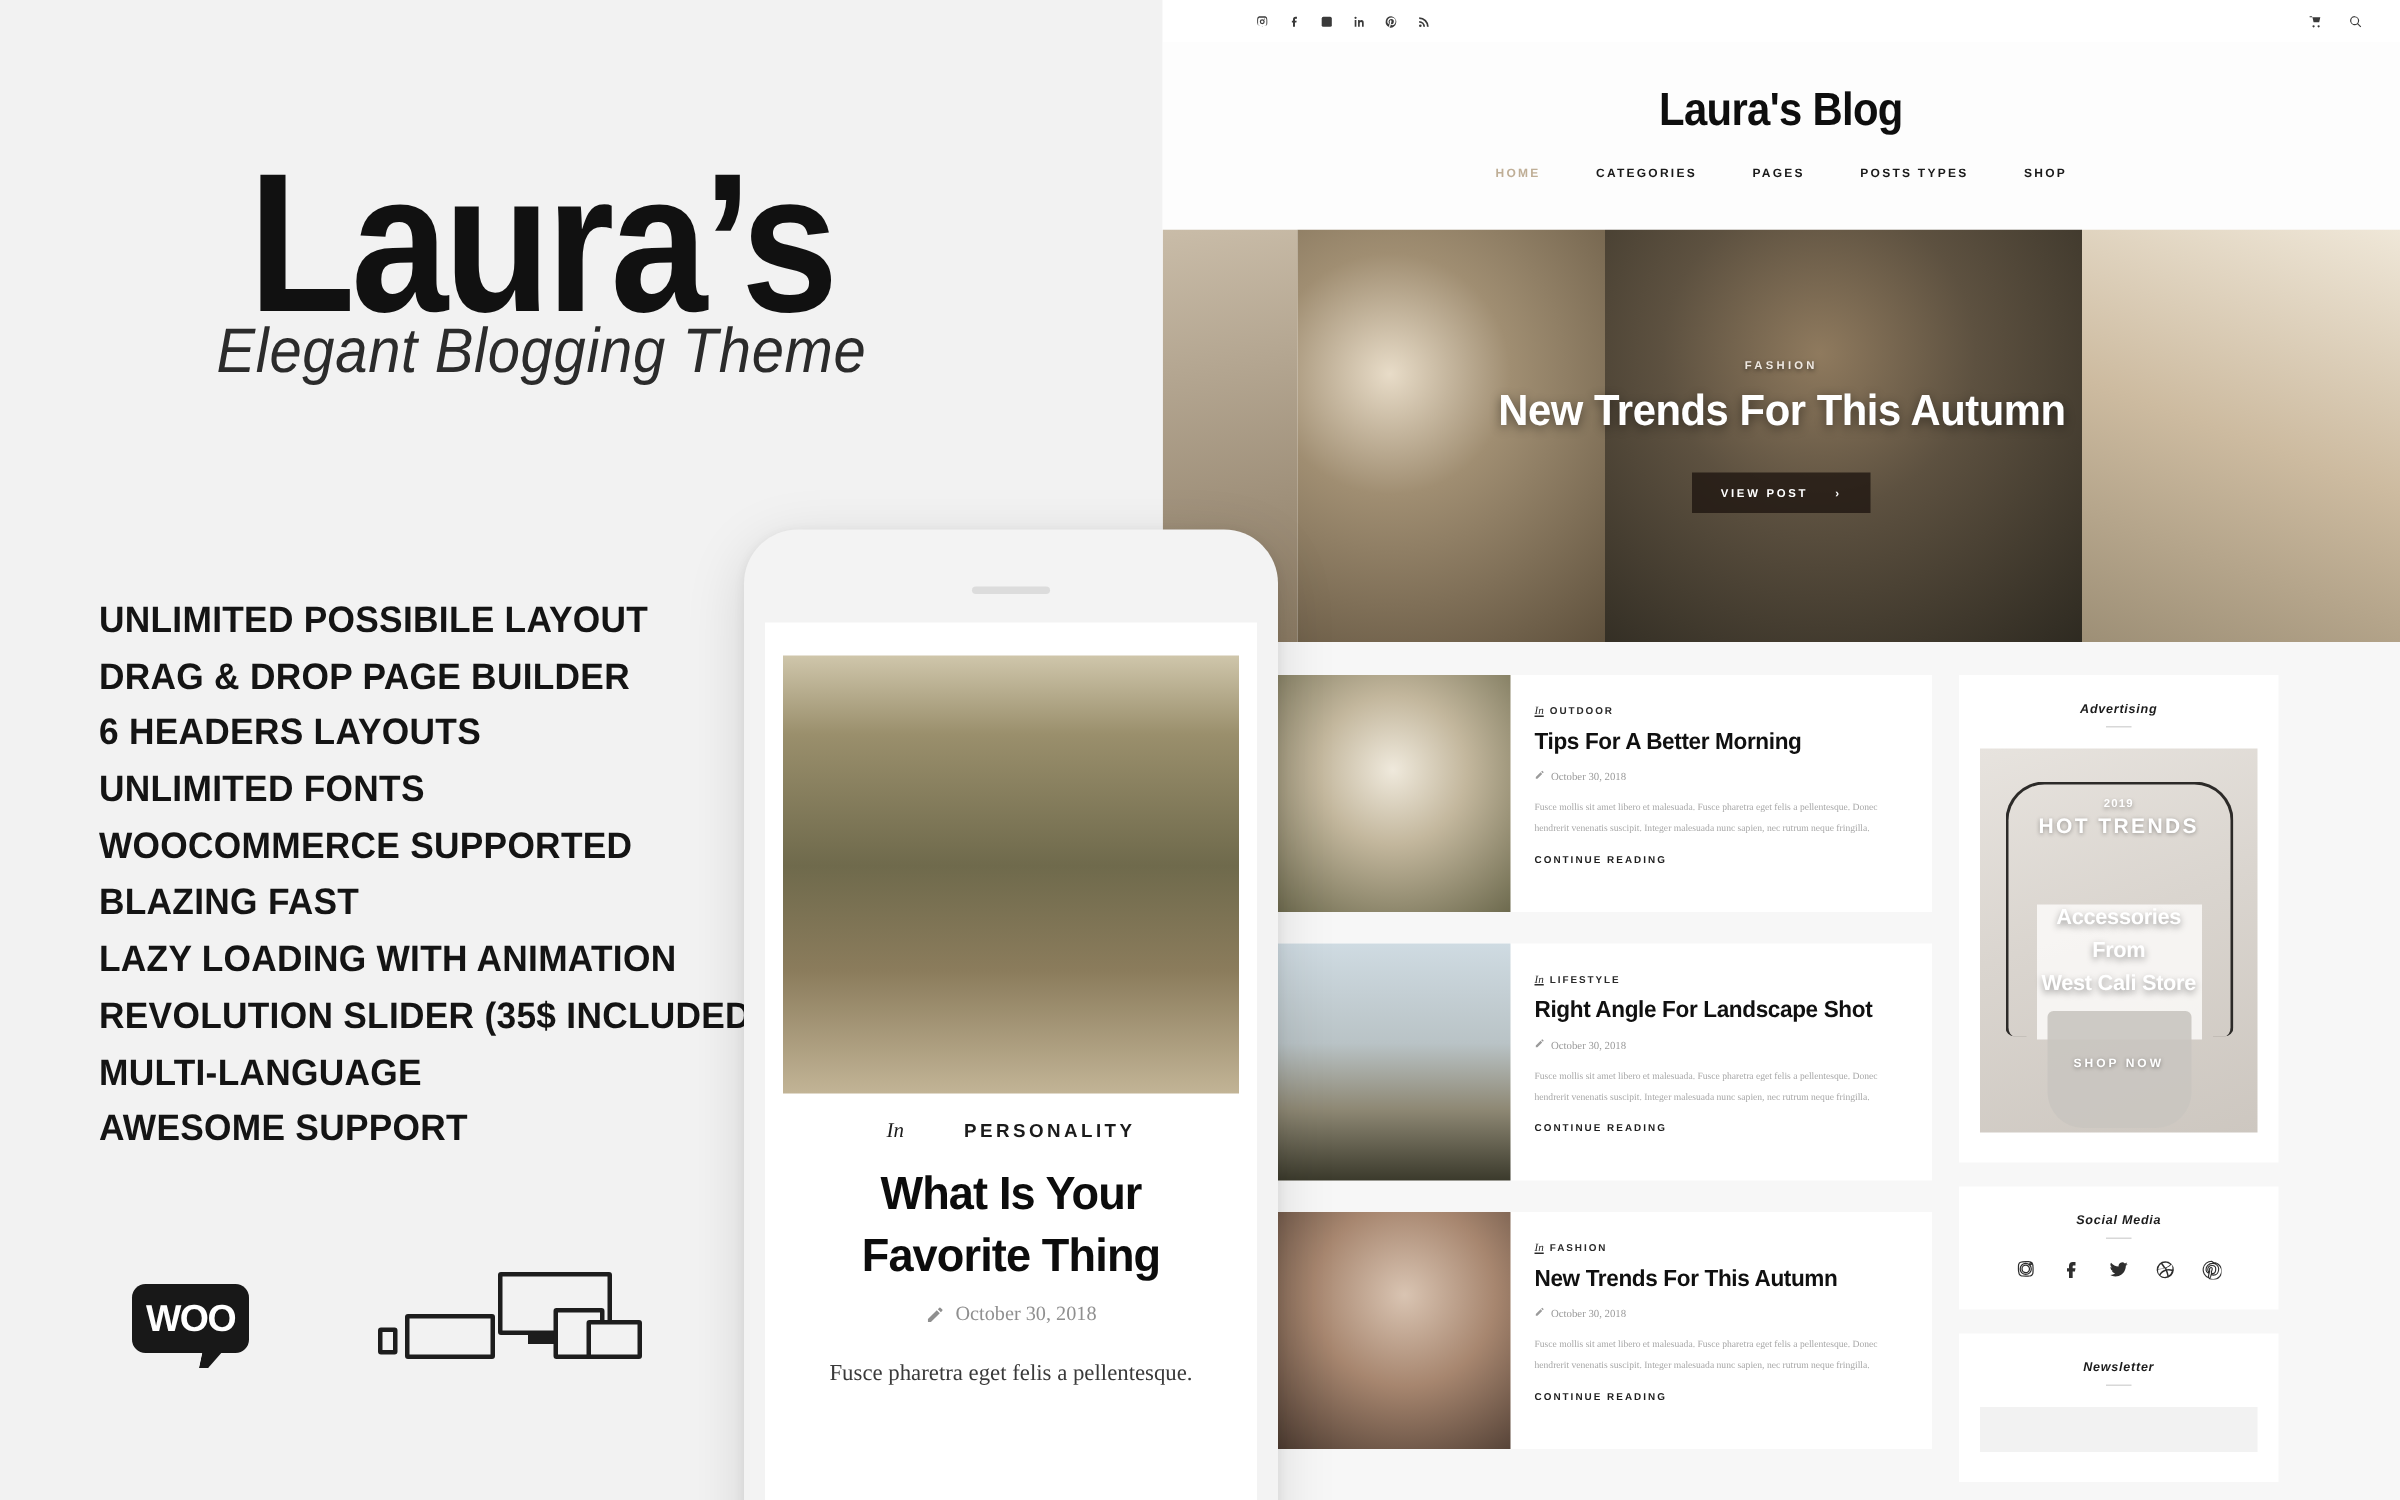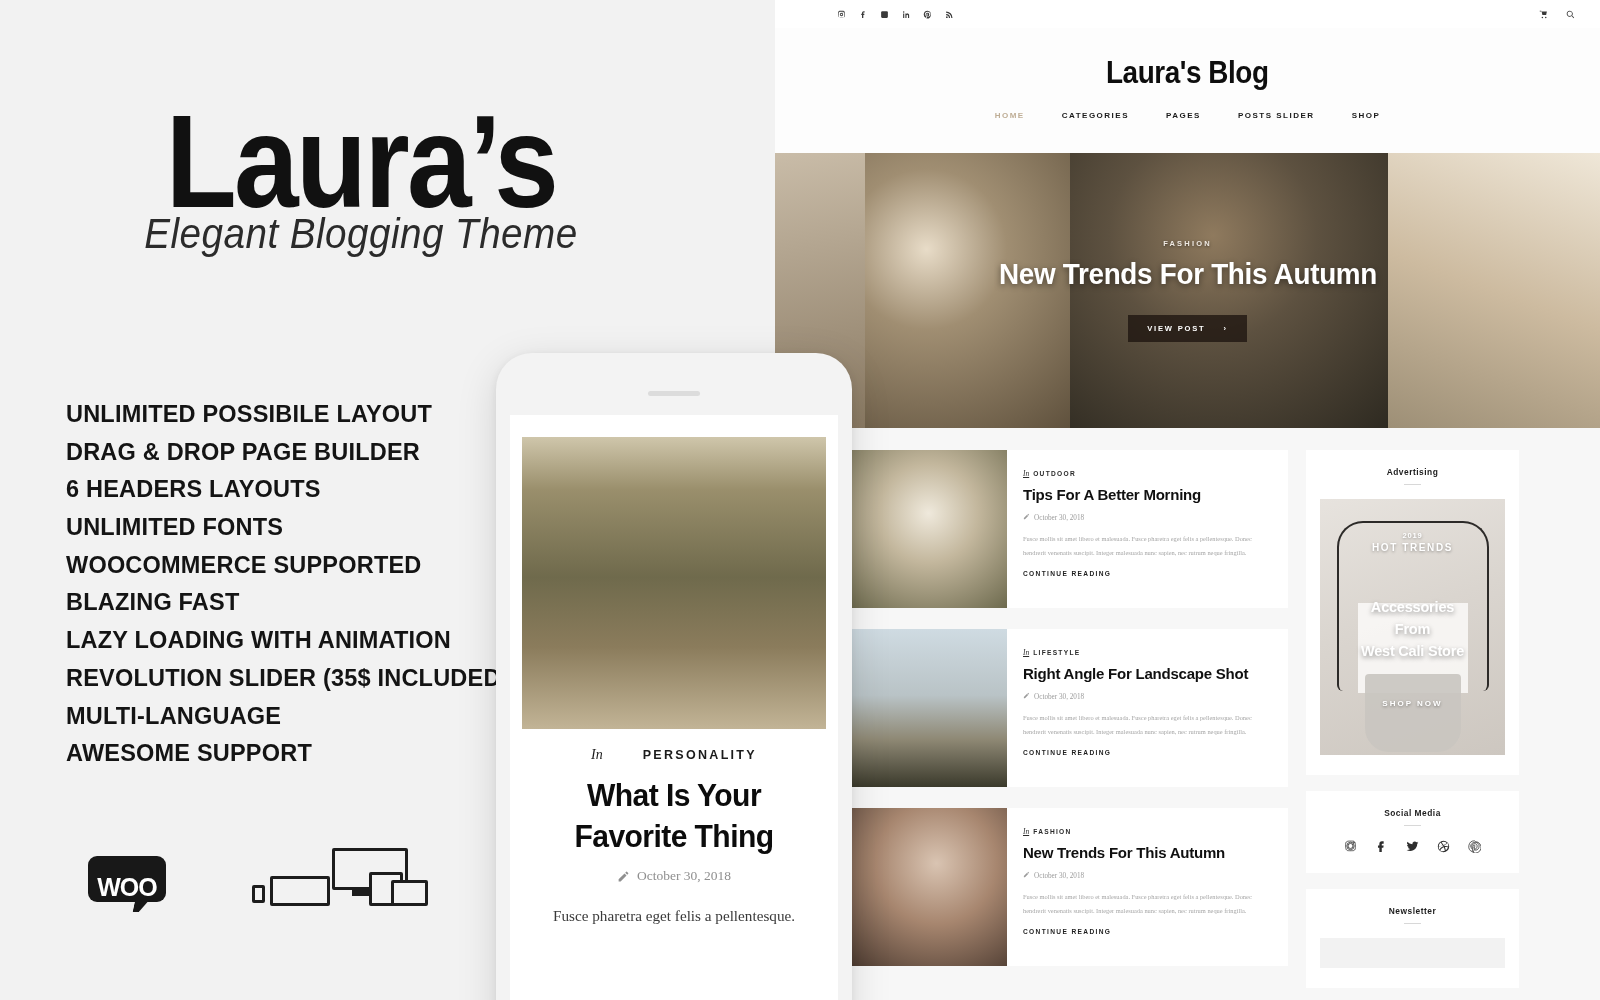--- a/index.html
+++ b/index.html
@@ -290,7 +290,7 @@
         <span class="nav-link active">HOME</span>
         <span class="nav-link">CATEGORIES</span>
         <span class="nav-link">PAGES</span>
-        <span class="nav-link">POSTS SLIDER</span>
+        <span class="nav-link">POSTS TYPES</span>
         <span class="nav-link">SHOP</span>
       </nav>
   </div>

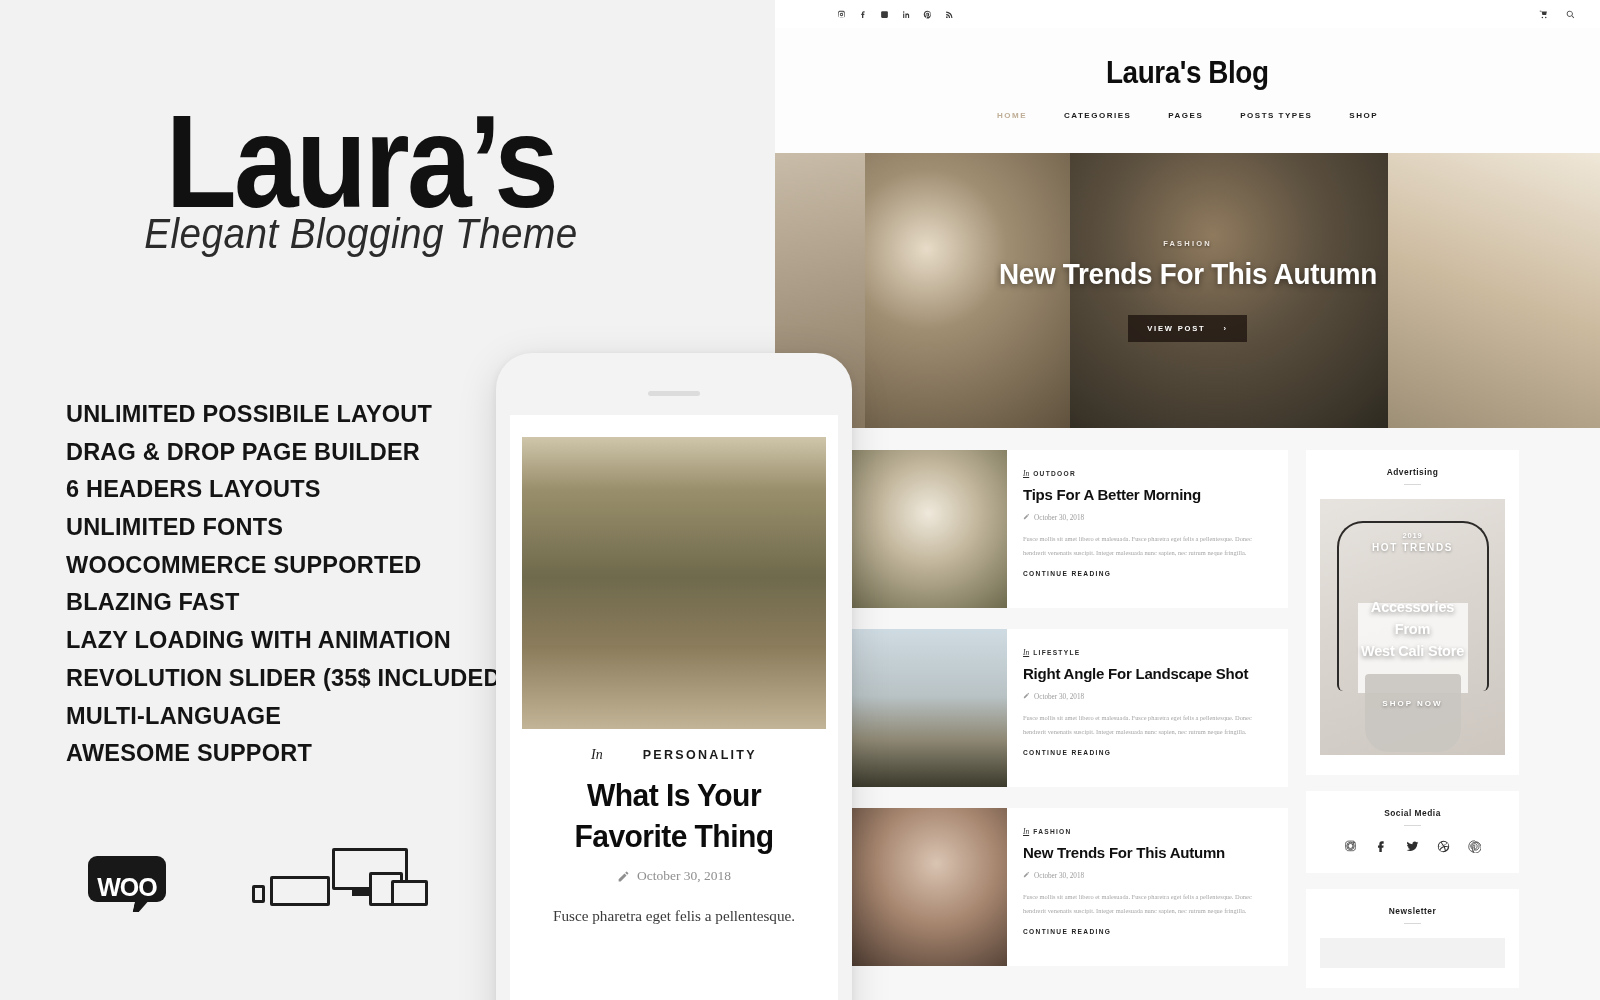--- a/index.html
+++ b/index.html
@@ -137,7 +137,7 @@
   
   #sidebar{ width:213px; }
   .widget{ background:#fff; padding:17px 14px 20px; margin-bottom:16px; text-align:center; }
-  .widget-title{ font-size:8.4px; font-weight:bold; letter-spacing:.5px; color:#1c1c1c; }
+  .widget-title{ font-size:8.4px; font-weight:bold; letter-spacing:.5px; color:#1c1c1c;font-style:italic; }
   .widget-rule{ width:17px; height:1px; background:#d8d8d8; margin:7px auto 14px; }
   #ad-box{
     position:relative; width:100%; height:256px; overflow:hidden;

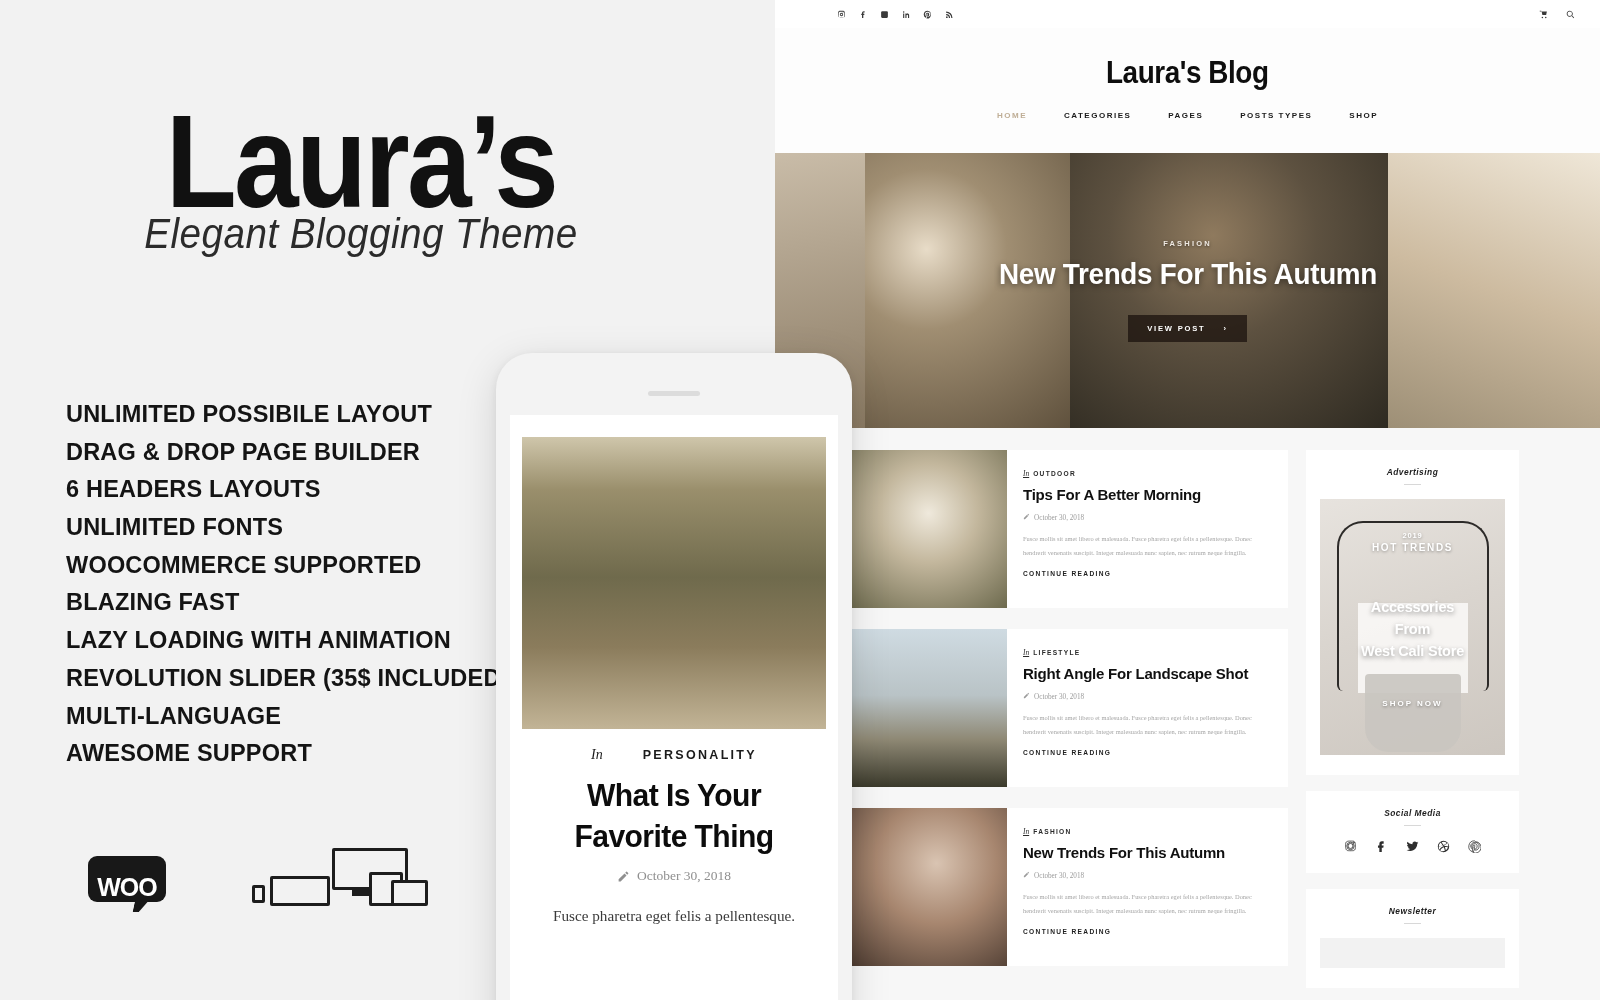--- a/index.html
+++ b/index.html
@@ -159,7 +159,7 @@
     border-radius:4px 4px 24px 24px;
   }
   #ad-year{ position:relative; z-index:3; margin-top:32px; font-size:7.6px; font-weight:bold; color:#fff; letter-spacing:.8px; text-shadow:0 1px 3px rgba(0,0,0,.35);}
-  #ad-hot{ position:relative; z-index:3; margin-top:2px; font-size:10px; font-weight:bold; color:#fff; letter-spacing:1.6px; text-shadow:0 1px 3px rgba(0,0,0,.35);}
+  #ad-hot{ position:relative; z-index:3; margin-top:2px; font-size:14px; font-weight:bold; color:#fff; letter-spacing:1.6px; text-shadow:0 1px 3px rgba(0,0,0,.35);}
   #ad-head{ position:relative; z-index:3; margin-top:43px; font-size:14.5px; font-weight:bold; color:#fff; line-height:1.52; text-shadow:0 2px 5px rgba(0,0,0,.4); letter-spacing:-.2px;}
   #ad-shop{ position:relative; z-index:3; margin-top:37px; font-size:8px; font-weight:bold; letter-spacing:2px; color:#fff; text-shadow:0 1px 3px rgba(0,0,0,.4);}
   #social-widget-icons{ display:flex; justify-content:center; gap:18px; align-items:center; }

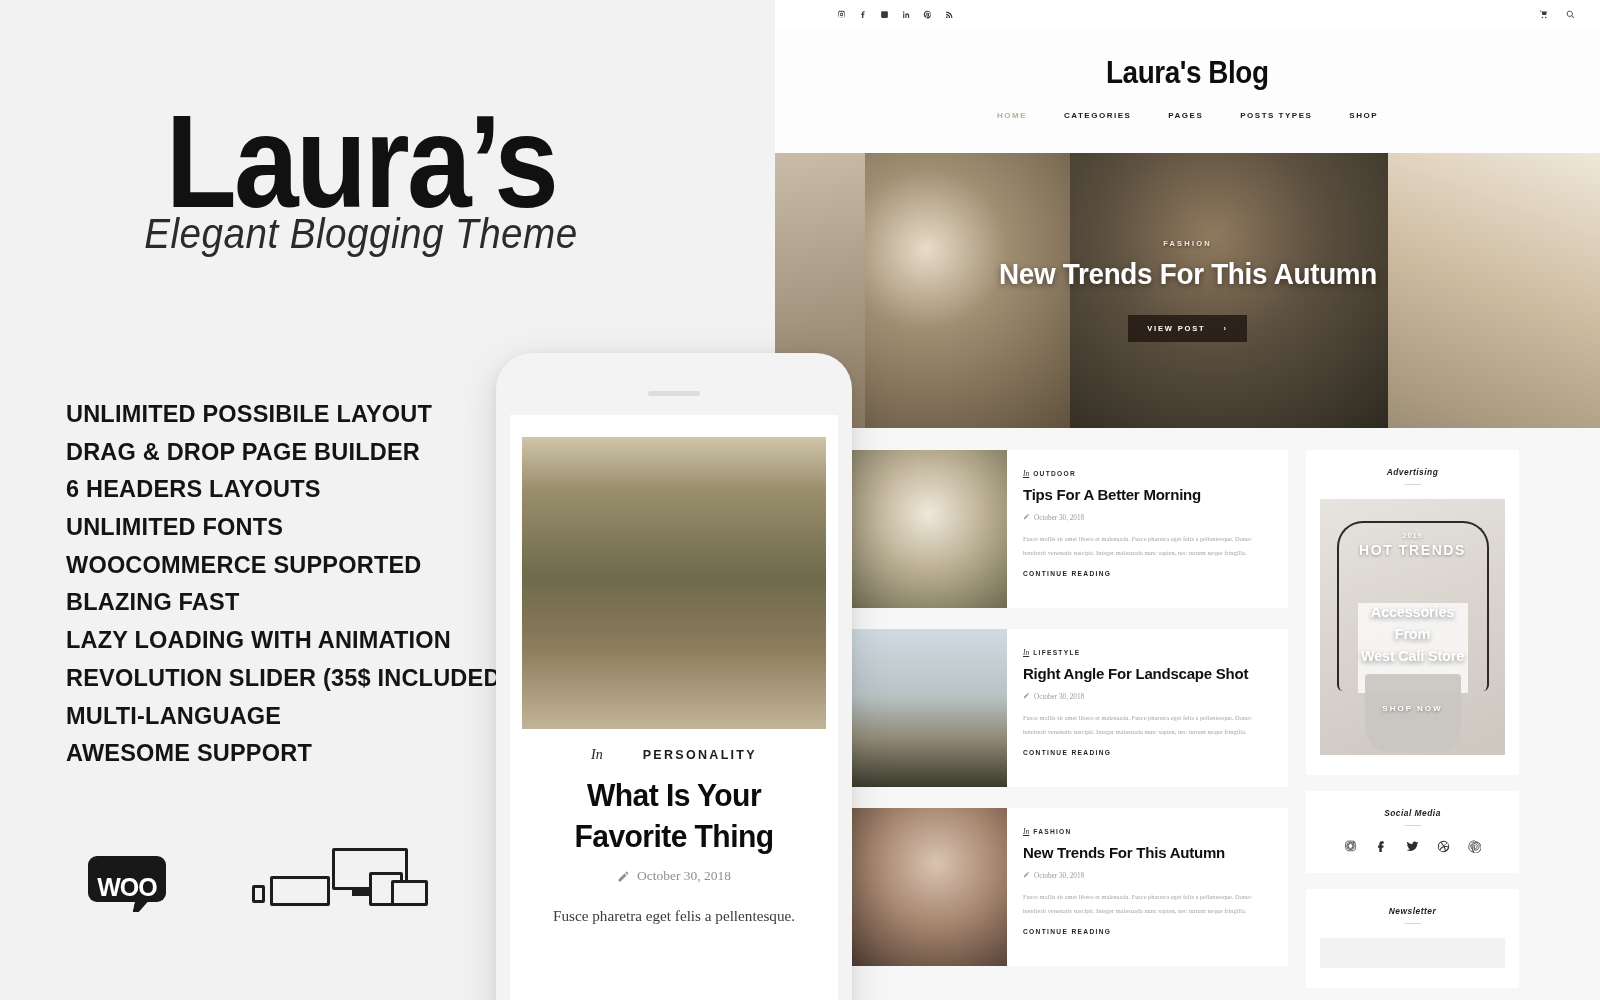--- a/index.html
+++ b/index.html
@@ -44,7 +44,7 @@
     position:absolute; left:88px; top:856px;
     width:78px; height:46px; background:#181818;
     border-radius:9px;
-    display:flex; align-items:flex-end; justify-content:center;
+    display:flex; align-items:center; justify-content:center;
   }
   #woo-logo .woo-text{
     color:#fff; font-weight:bold; font-size:25px; letter-spacing:-1px;

